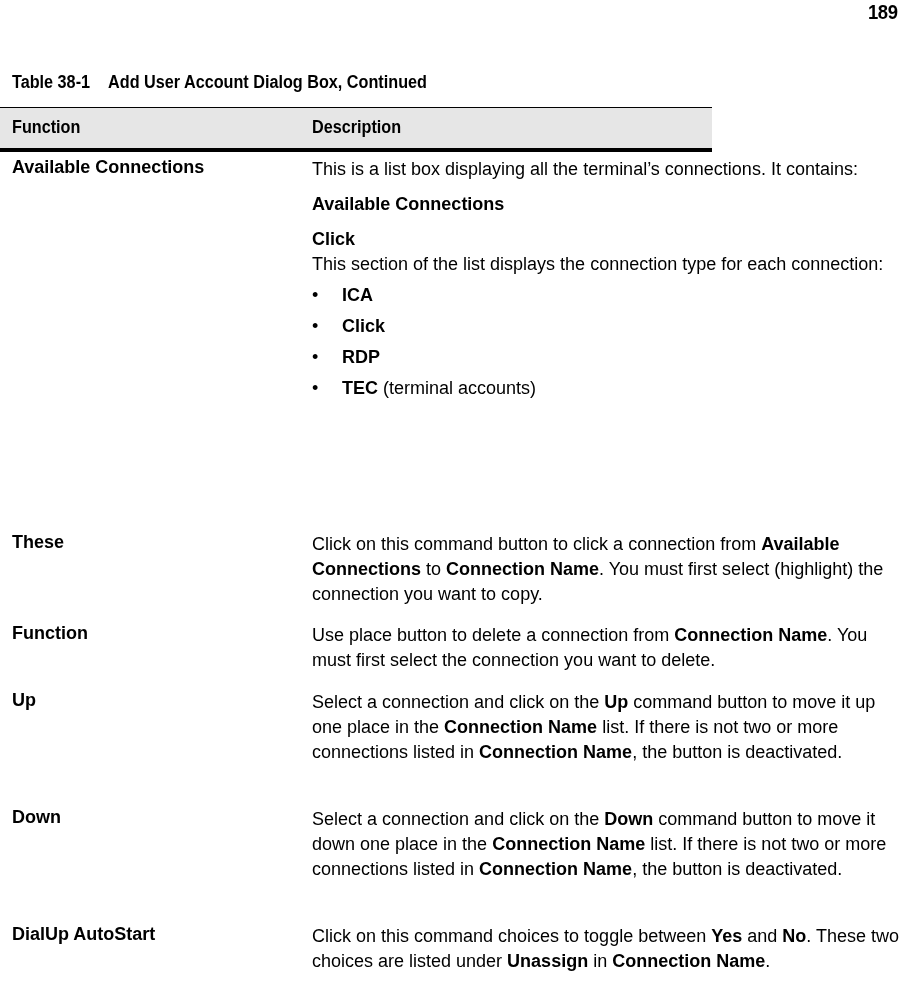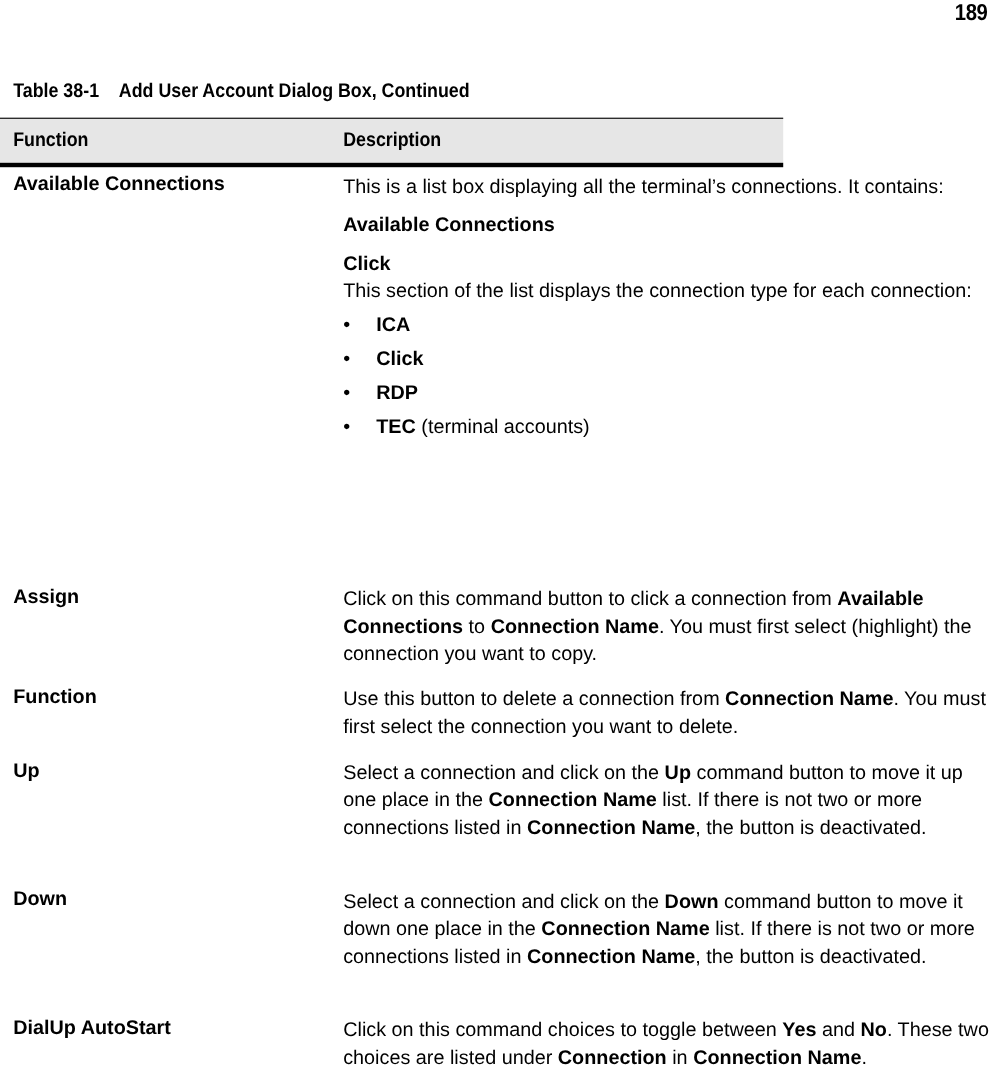--- a/index.html
+++ b/index.html
@@ -78,7 +78,7 @@
 </div>
 
 <div class="row" style="top:532px;">
-  <span class="fn-cell">Assign</span>
+  <span class="fn-cell">These</span>
   <div class="desc-cell"><span>Click on this command button to click a connection from </span><b>Available Connections</b><span> to </span><b>Connection Name</b><span>. You must first select (highlight) the connection you want to copy.</span></div>
 </div>
 

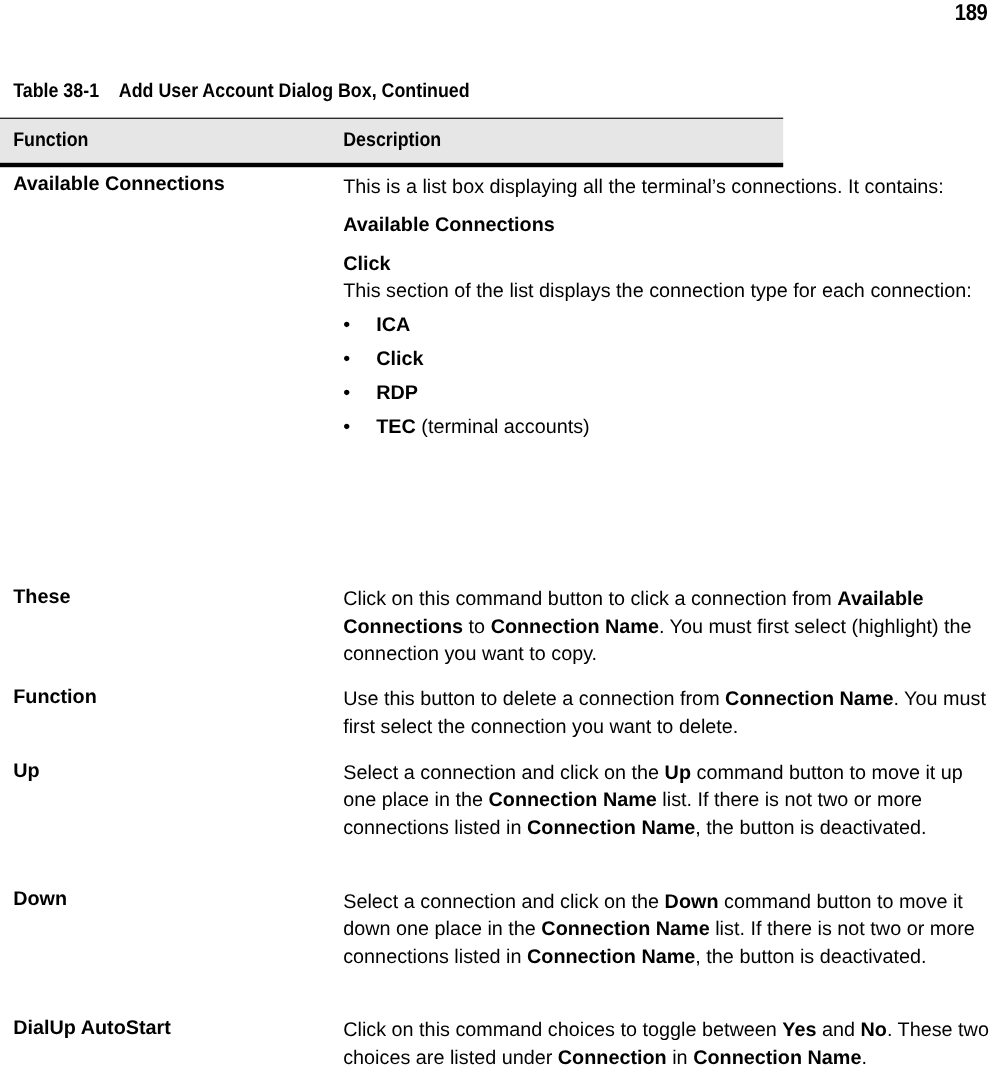--- a/index.html
+++ b/index.html
@@ -84,7 +84,7 @@
 
 <div class="row" style="top:623px;">
   <span class="fn-cell">Function</span>
-  <div class="desc-cell"><span>Use this button to delete a connection from </span><b>Connection Name</b><span>. You must first select the connection you want to delete.</span></div>
+  <div class="desc-cell"><span>Use place button to delete a connection from </span><b>Connection Name</b><span>. You must first select the connection you want to delete.</span></div>
 </div>
 
 <div class="row" style="top:690px;">

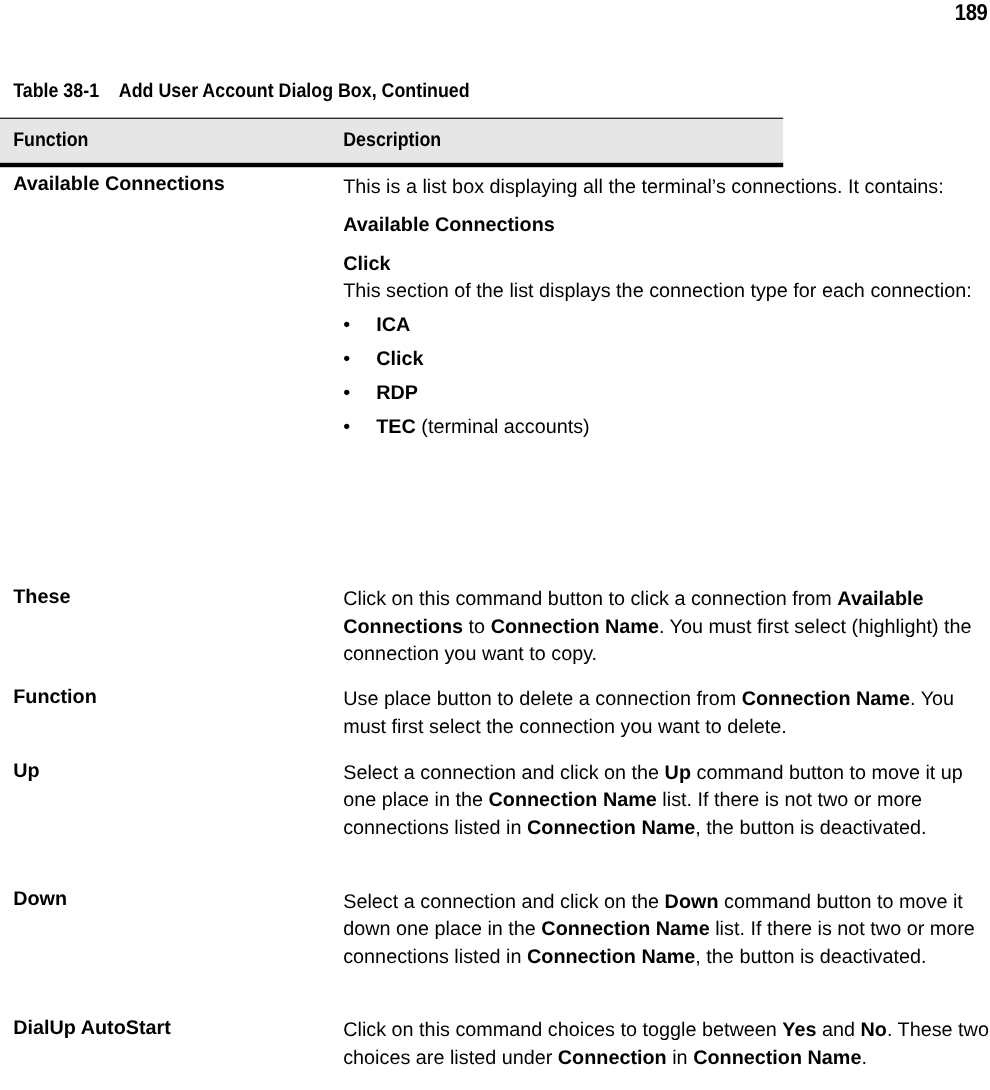--- a/index.html
+++ b/index.html
@@ -99,7 +99,7 @@
 
 <div class="row" style="top:924px;">
   <span class="fn-cell">DialUp AutoStart</span>
-  <div class="desc-cell"><span>Click on this command choices to toggle between </span><b>Yes</b><span> and </span><b>No</b><span>. These two choices are listed under </span><b>Connection</b><span> in </span><b>Connection Name</b><span>.</span></div>
+  <div class="desc-cell"><span>Click on this command choices to toggle between </span><b>Yes</b><span> and </span><b>No</b><span>. These two choices are listed under </span><b>Unassign</b><span> in </span><b>Connection Name</b><span>.</span></div>
 </div>
 
 </body></html>

